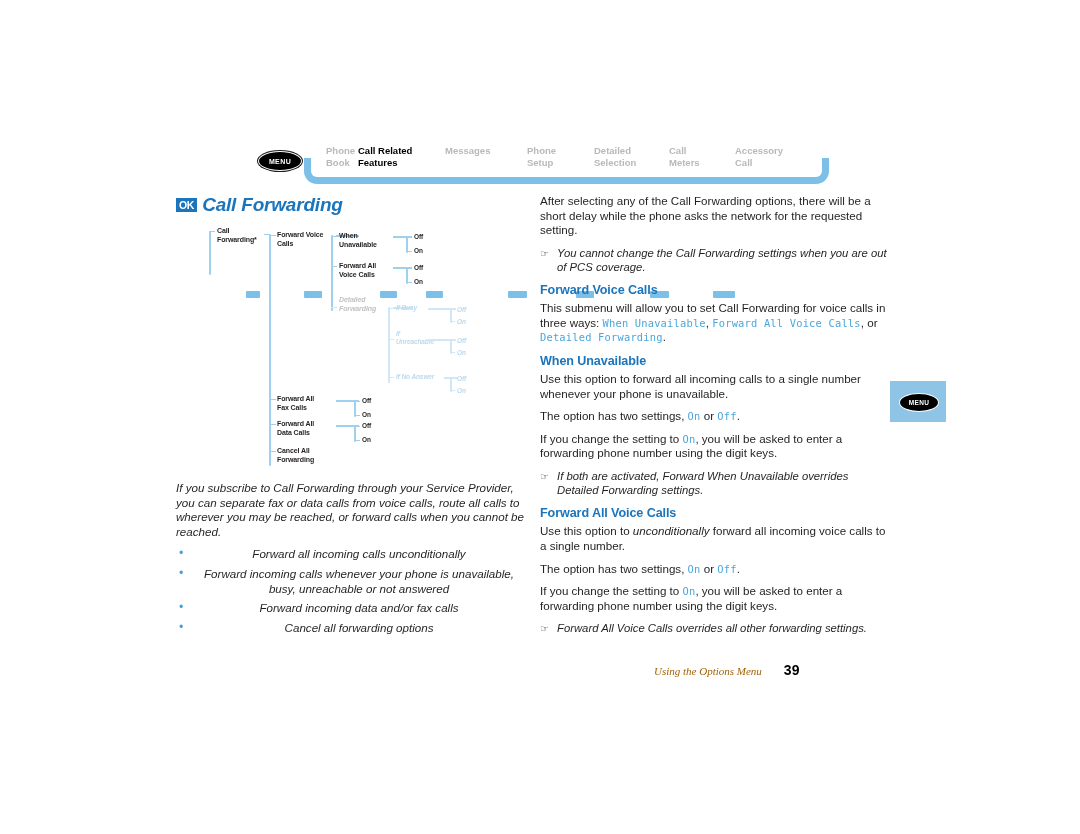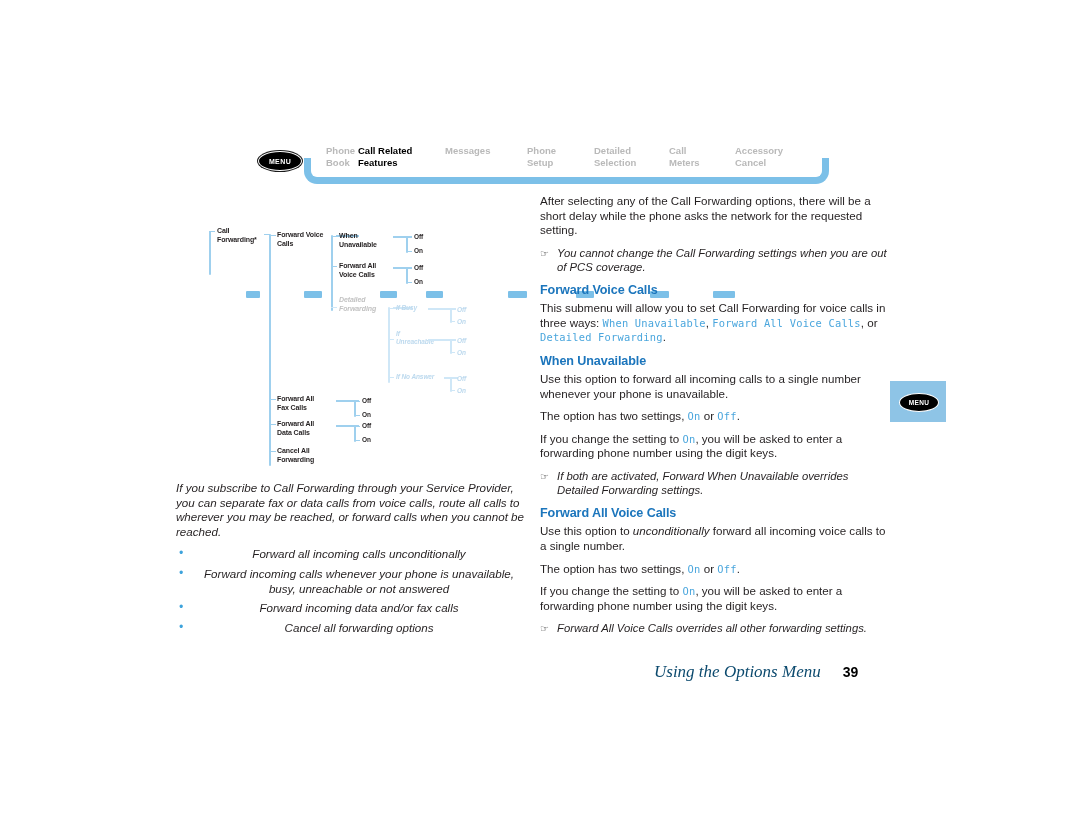--- a/index.html
+++ b/index.html
@@ -328,7 +328,7 @@
 Meters</div>
     <div class="bc-conn" style="left:467px; width:22px;"></div>
     <div class="bc-item" style="left:489px; width:60px;">Accessory
-Cancel</div>
+Call</div>
 
     <div class="bc-loop"></div>
   </div>

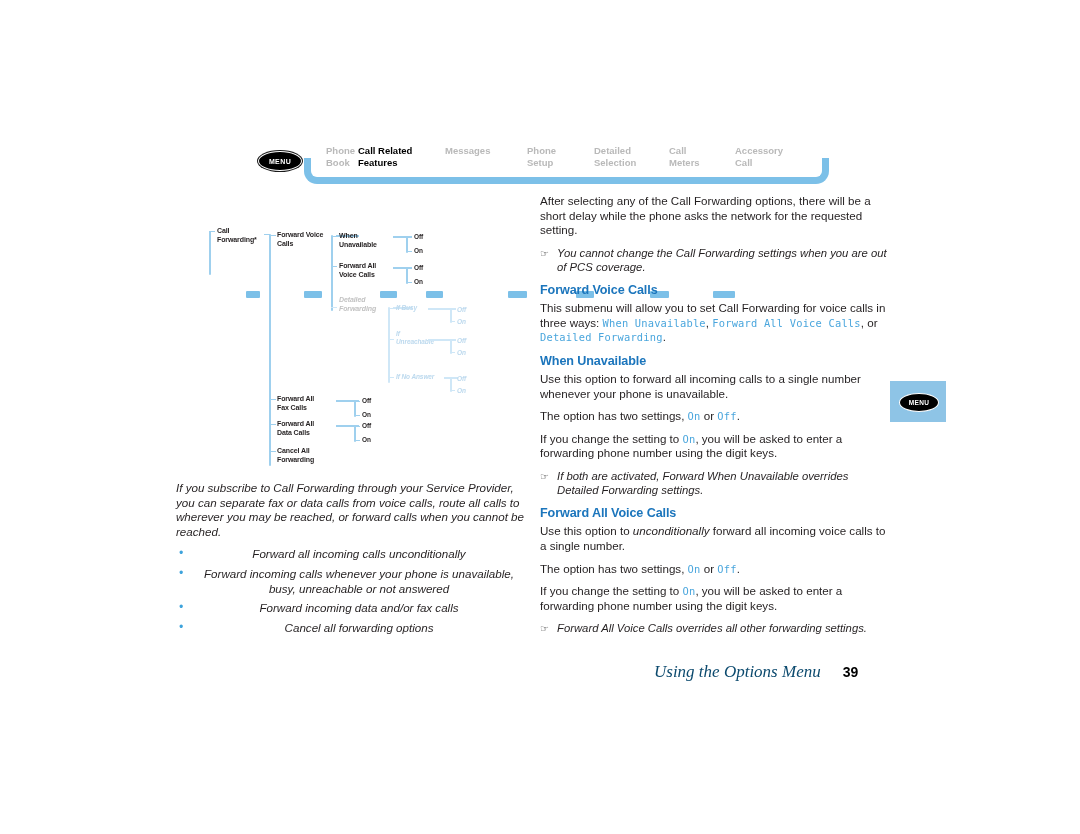--- a/index.html
+++ b/index.html
@@ -333,6 +333,10 @@
     <div class="bc-loop"></div>
   </div>
 
+  <div class="title-row">
+    <span class="ok-badge">OK</span>
+    <span class="title-text">Call Forwarding</span>
+  </div>
 
   <div class="tree">
 

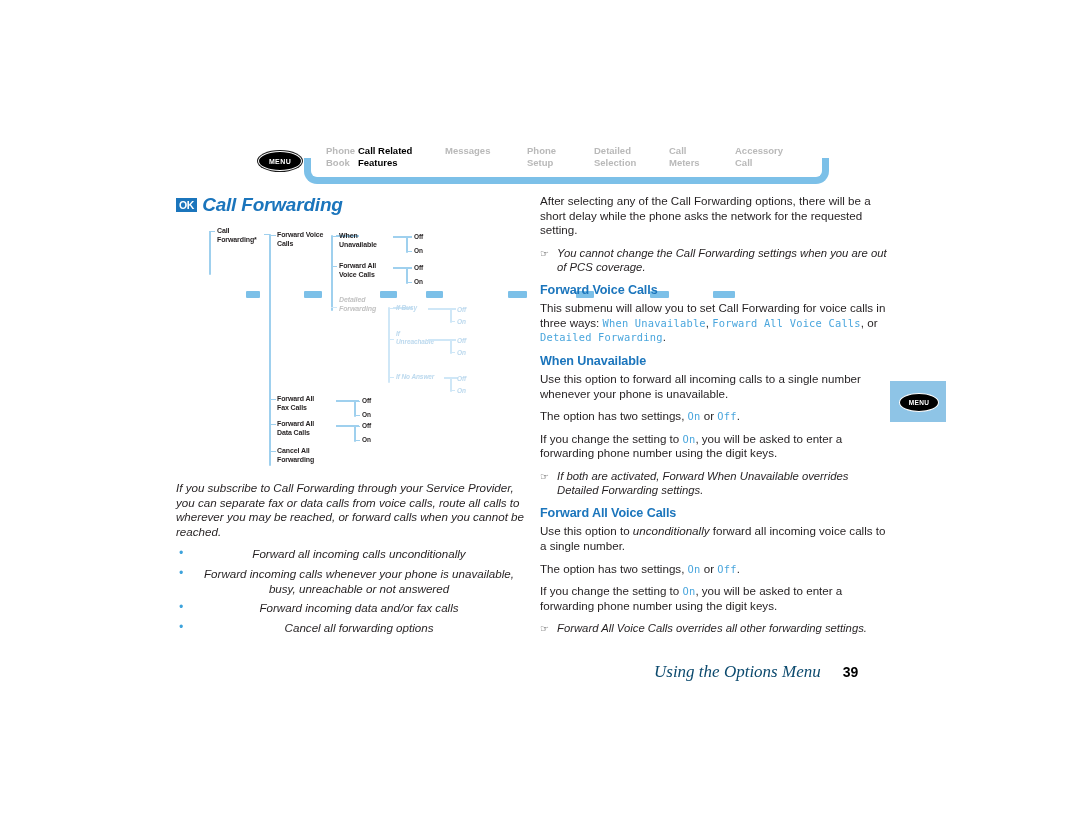--- a/index.html
+++ b/index.html
@@ -257,8 +257,8 @@
   .footer-title {
     font-family: "Liberation Serif", serif;
     font-style: italic;
-    font-size: 17px;
-    color: #0c4a6e;
+    font-size: 11px;
+    color: #a16207;
   }
   .footer-page {
     font-family: "Liberation Sans", sans-serif;

